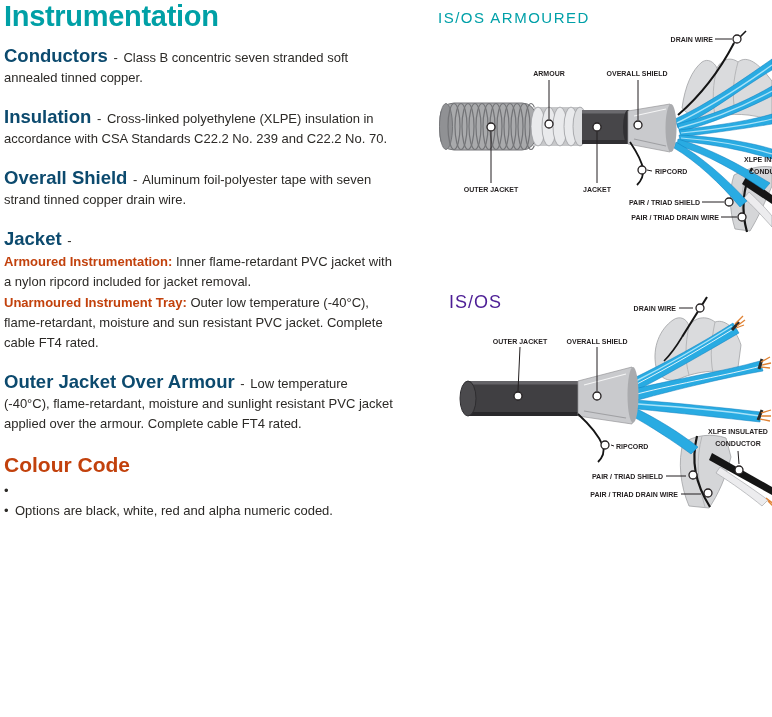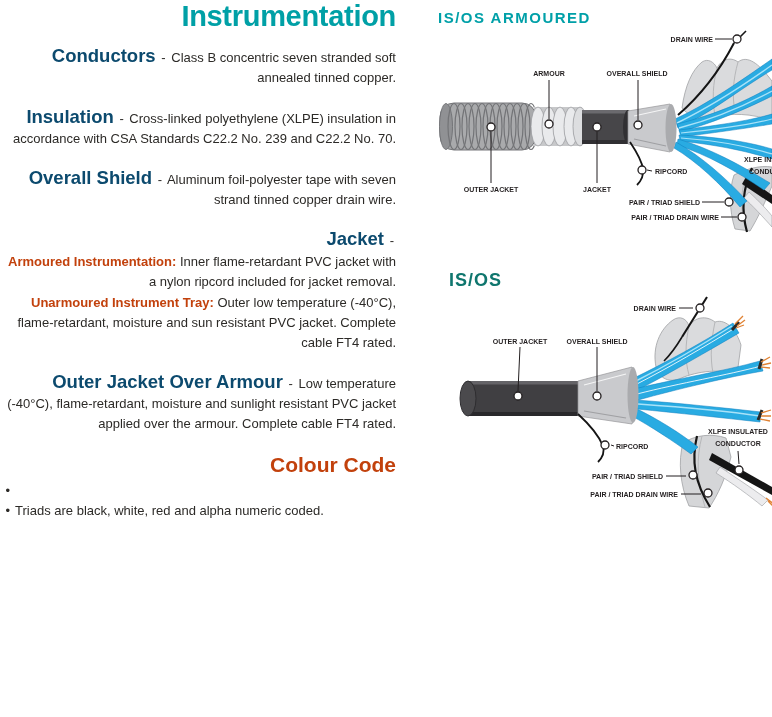--- a/index.html
+++ b/index.html
@@ -4,7 +4,7 @@
 <style>
   html,body{margin:0;padding:0;background:#ffffff;}
   .page{position:relative;width:772px;height:540px;background:#ffffff;overflow:hidden;
-        font-family:"Liberation Sans",sans-serif;color:#2c2a27;text-align:right;}
+        font-family:"Liberation Sans",sans-serif;color:#2c2a27;}
   
   .left{position:absolute;left:4px;top:0;width:392px;}
   .main-title{margin:0 0 14px 0;font-size:29px;line-height:32px;font-weight:bold;

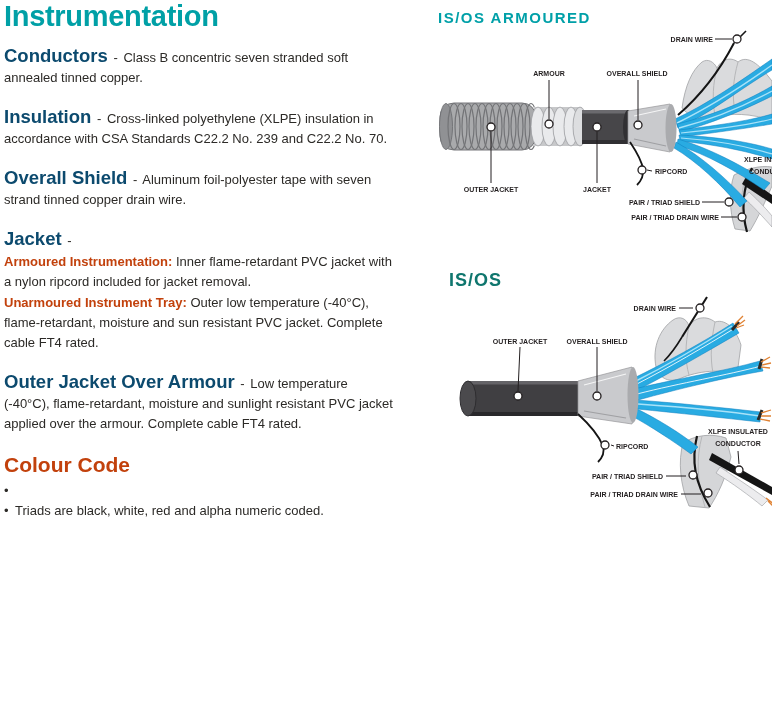--- a/index.html
+++ b/index.html
@@ -20,7 +20,7 @@
   .bul .dot{width:6px;flex:none;}
   
   .right{position:absolute;left:430px;top:0;width:342px;height:717px;}
-  .dtitle1{position:absolute;left:8px;top:9px;font-size:15px;font-weight:bold;
+  .dtitle1{position:absolute;left:8px;top:9px;font-size:15px;font-weight:normal;
            color:#00a0a8;letter-spacing:1.5px;}
   .dtitle2{position:absolute;left:19px;top:270px;font-size:18px;font-weight:bold;
            color:#0f766e;letter-spacing:1px;}

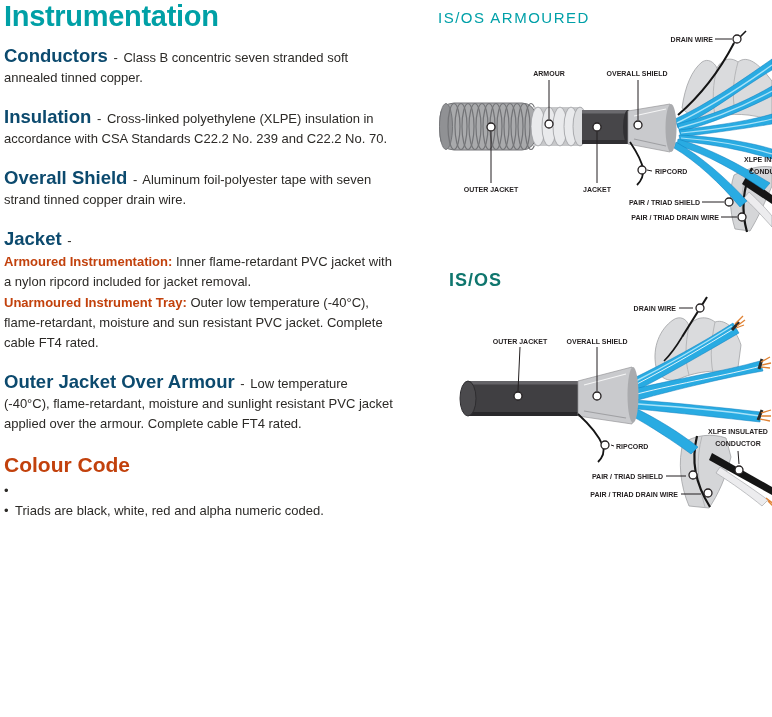--- a/index.html
+++ b/index.html
@@ -22,8 +22,8 @@
   .right{position:absolute;left:430px;top:0;width:342px;height:717px;}
   .dtitle1{position:absolute;left:8px;top:9px;font-size:15px;font-weight:normal;
            color:#00a0a8;letter-spacing:1.5px;}
-  .dtitle2{position:absolute;left:19px;top:270px;font-size:18px;font-weight:bold;
-           color:#0f766e;letter-spacing:1px;}
+  .dtitle2{position:absolute;left:19px;top:292px;font-size:18px;font-weight:normal;
+           color:#4c1d95;letter-spacing:1px;}
   .svg1{position:absolute;left:0;top:28px;}
   .svg2{position:absolute;left:0;top:295px;}
   svg text{font-family:"Liberation Sans",sans-serif;font-weight:bold;font-size:7px;

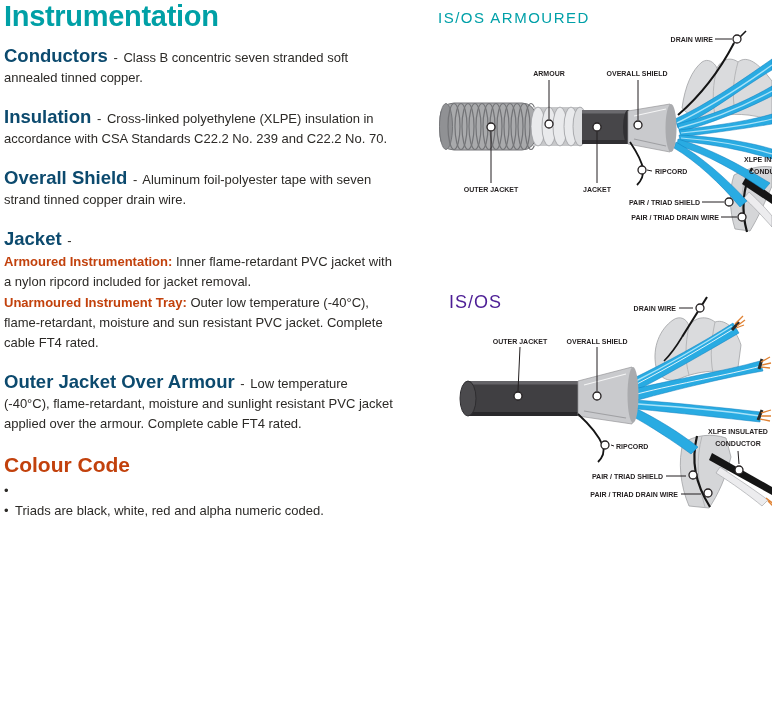--- a/index.html
+++ b/index.html
@@ -85,7 +85,7 @@
       </div>
       <div class="bul">
         <span class="dot">•</span>
-        <span>Triads are black, white, red and alpha numeric coded.</span>
+        <span>Options are black, white, red and alpha numeric coded.</span>
       </div>
     </div>
 

